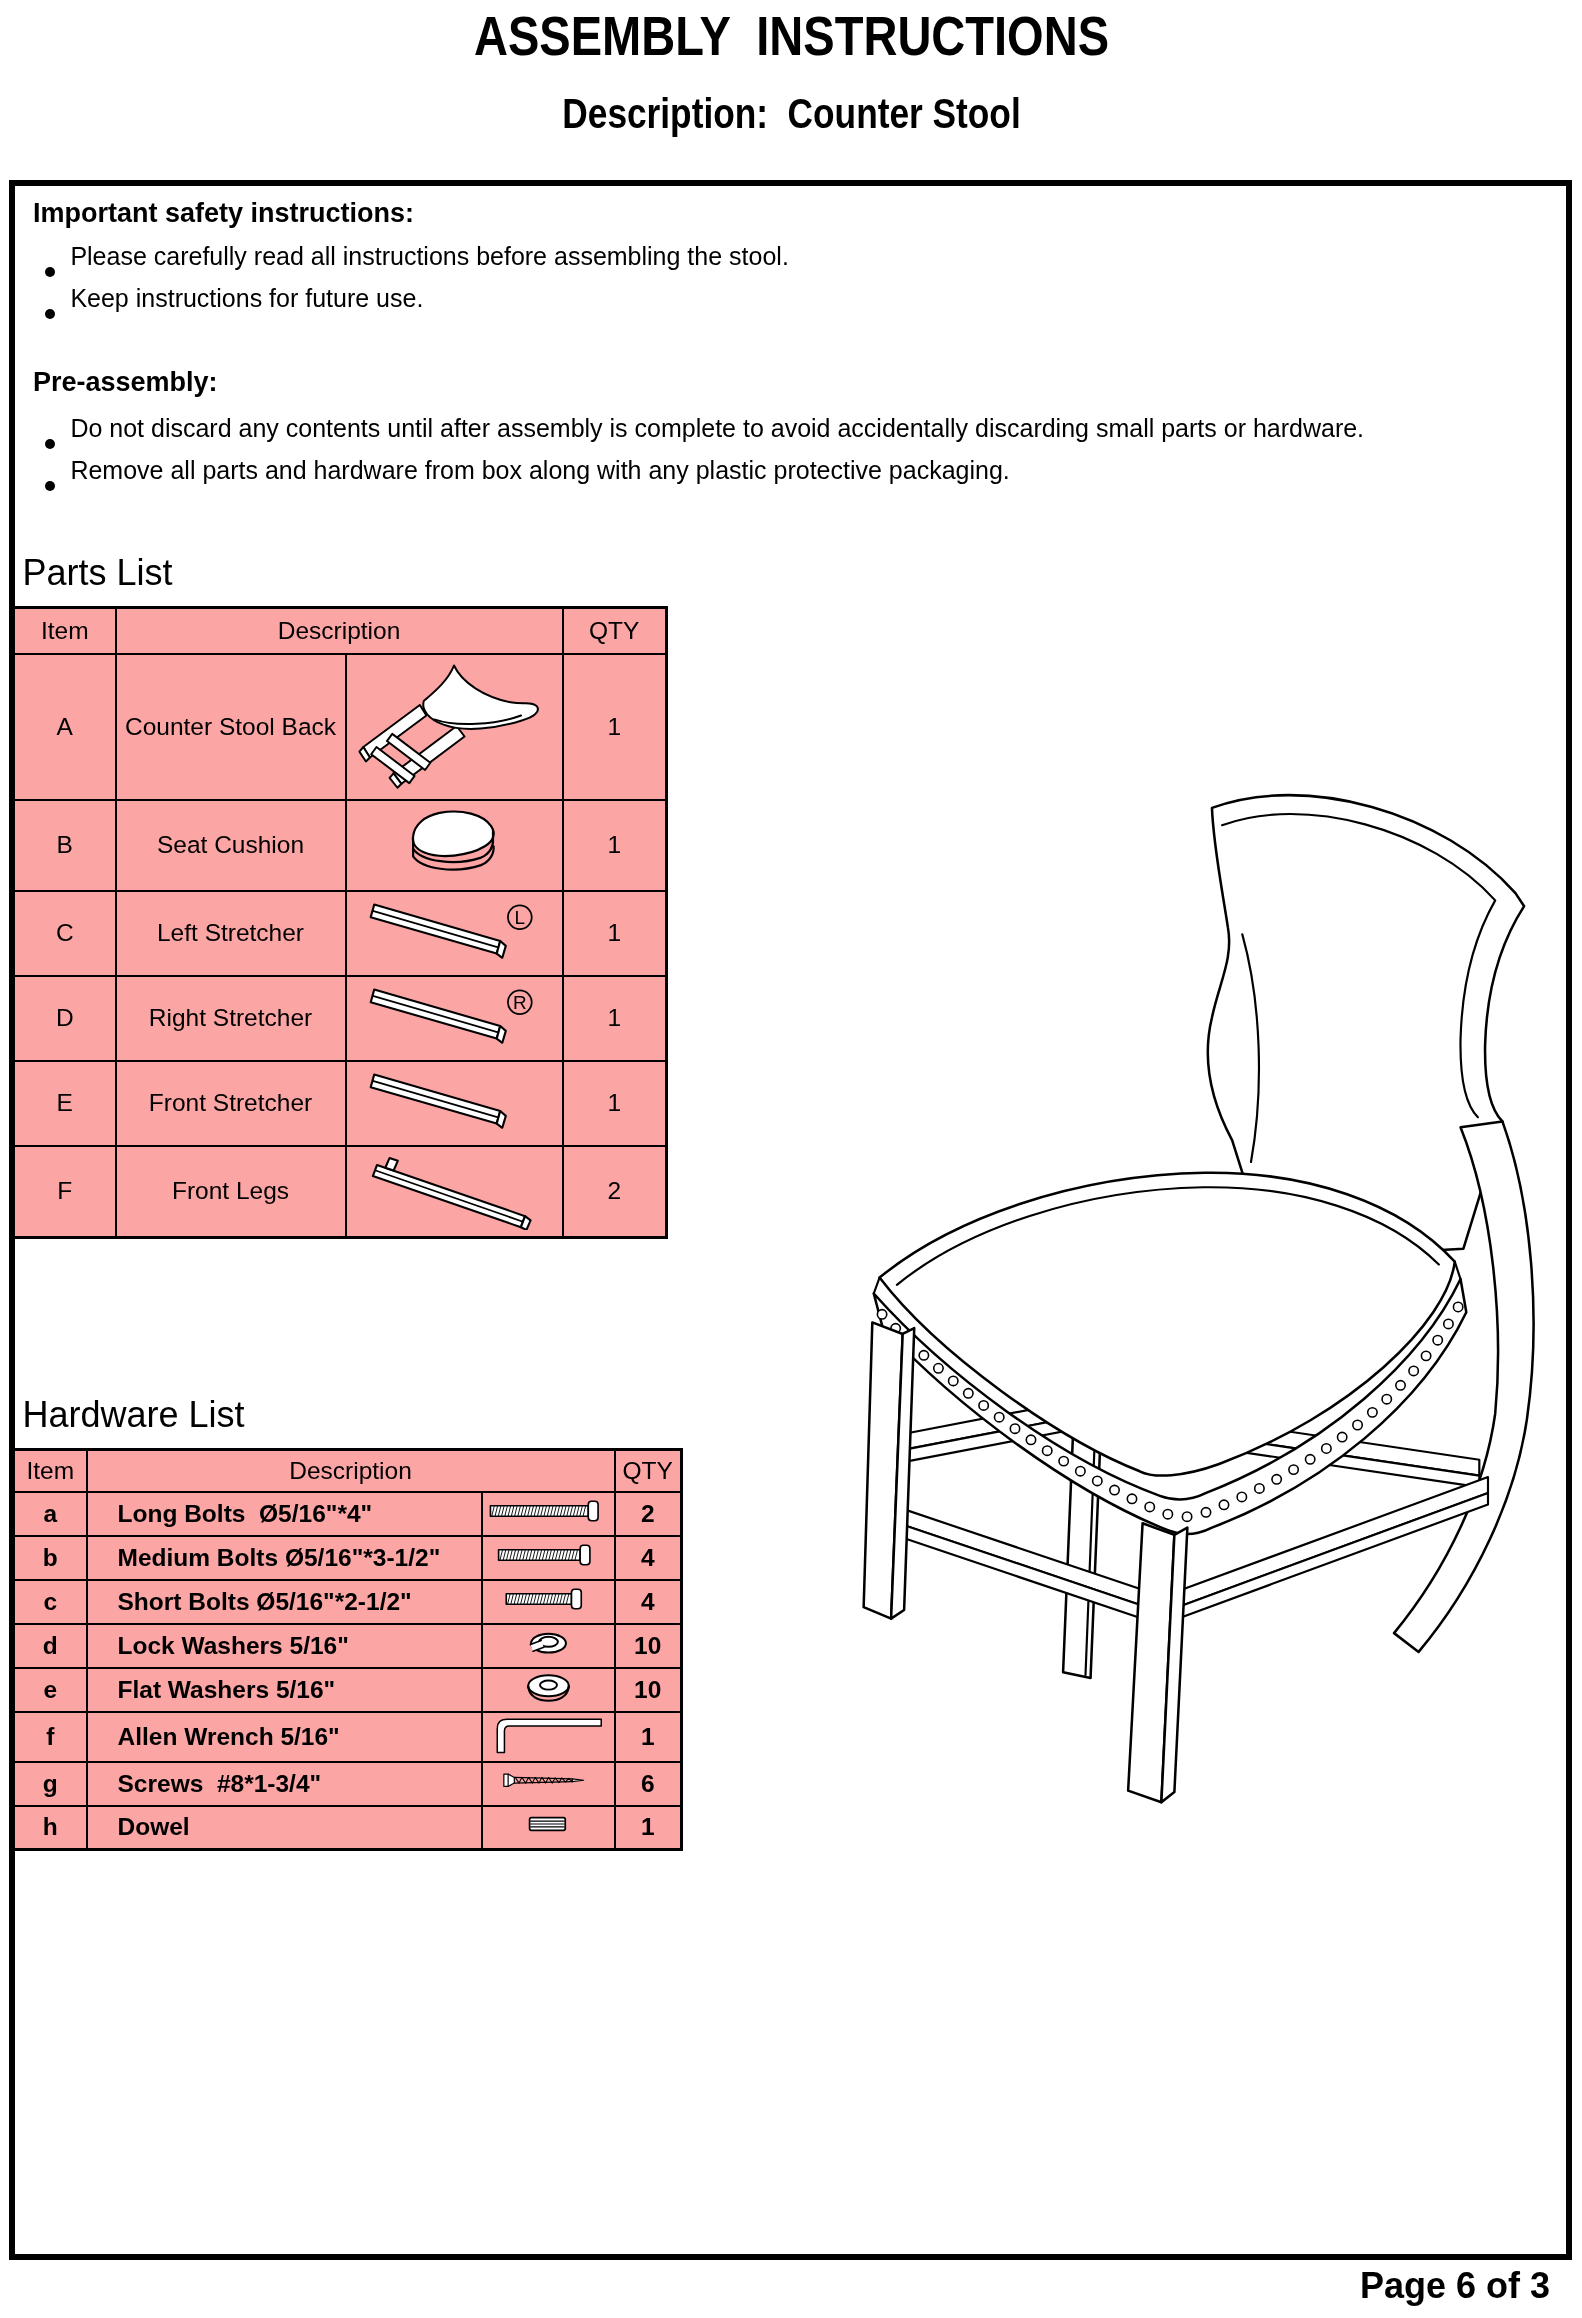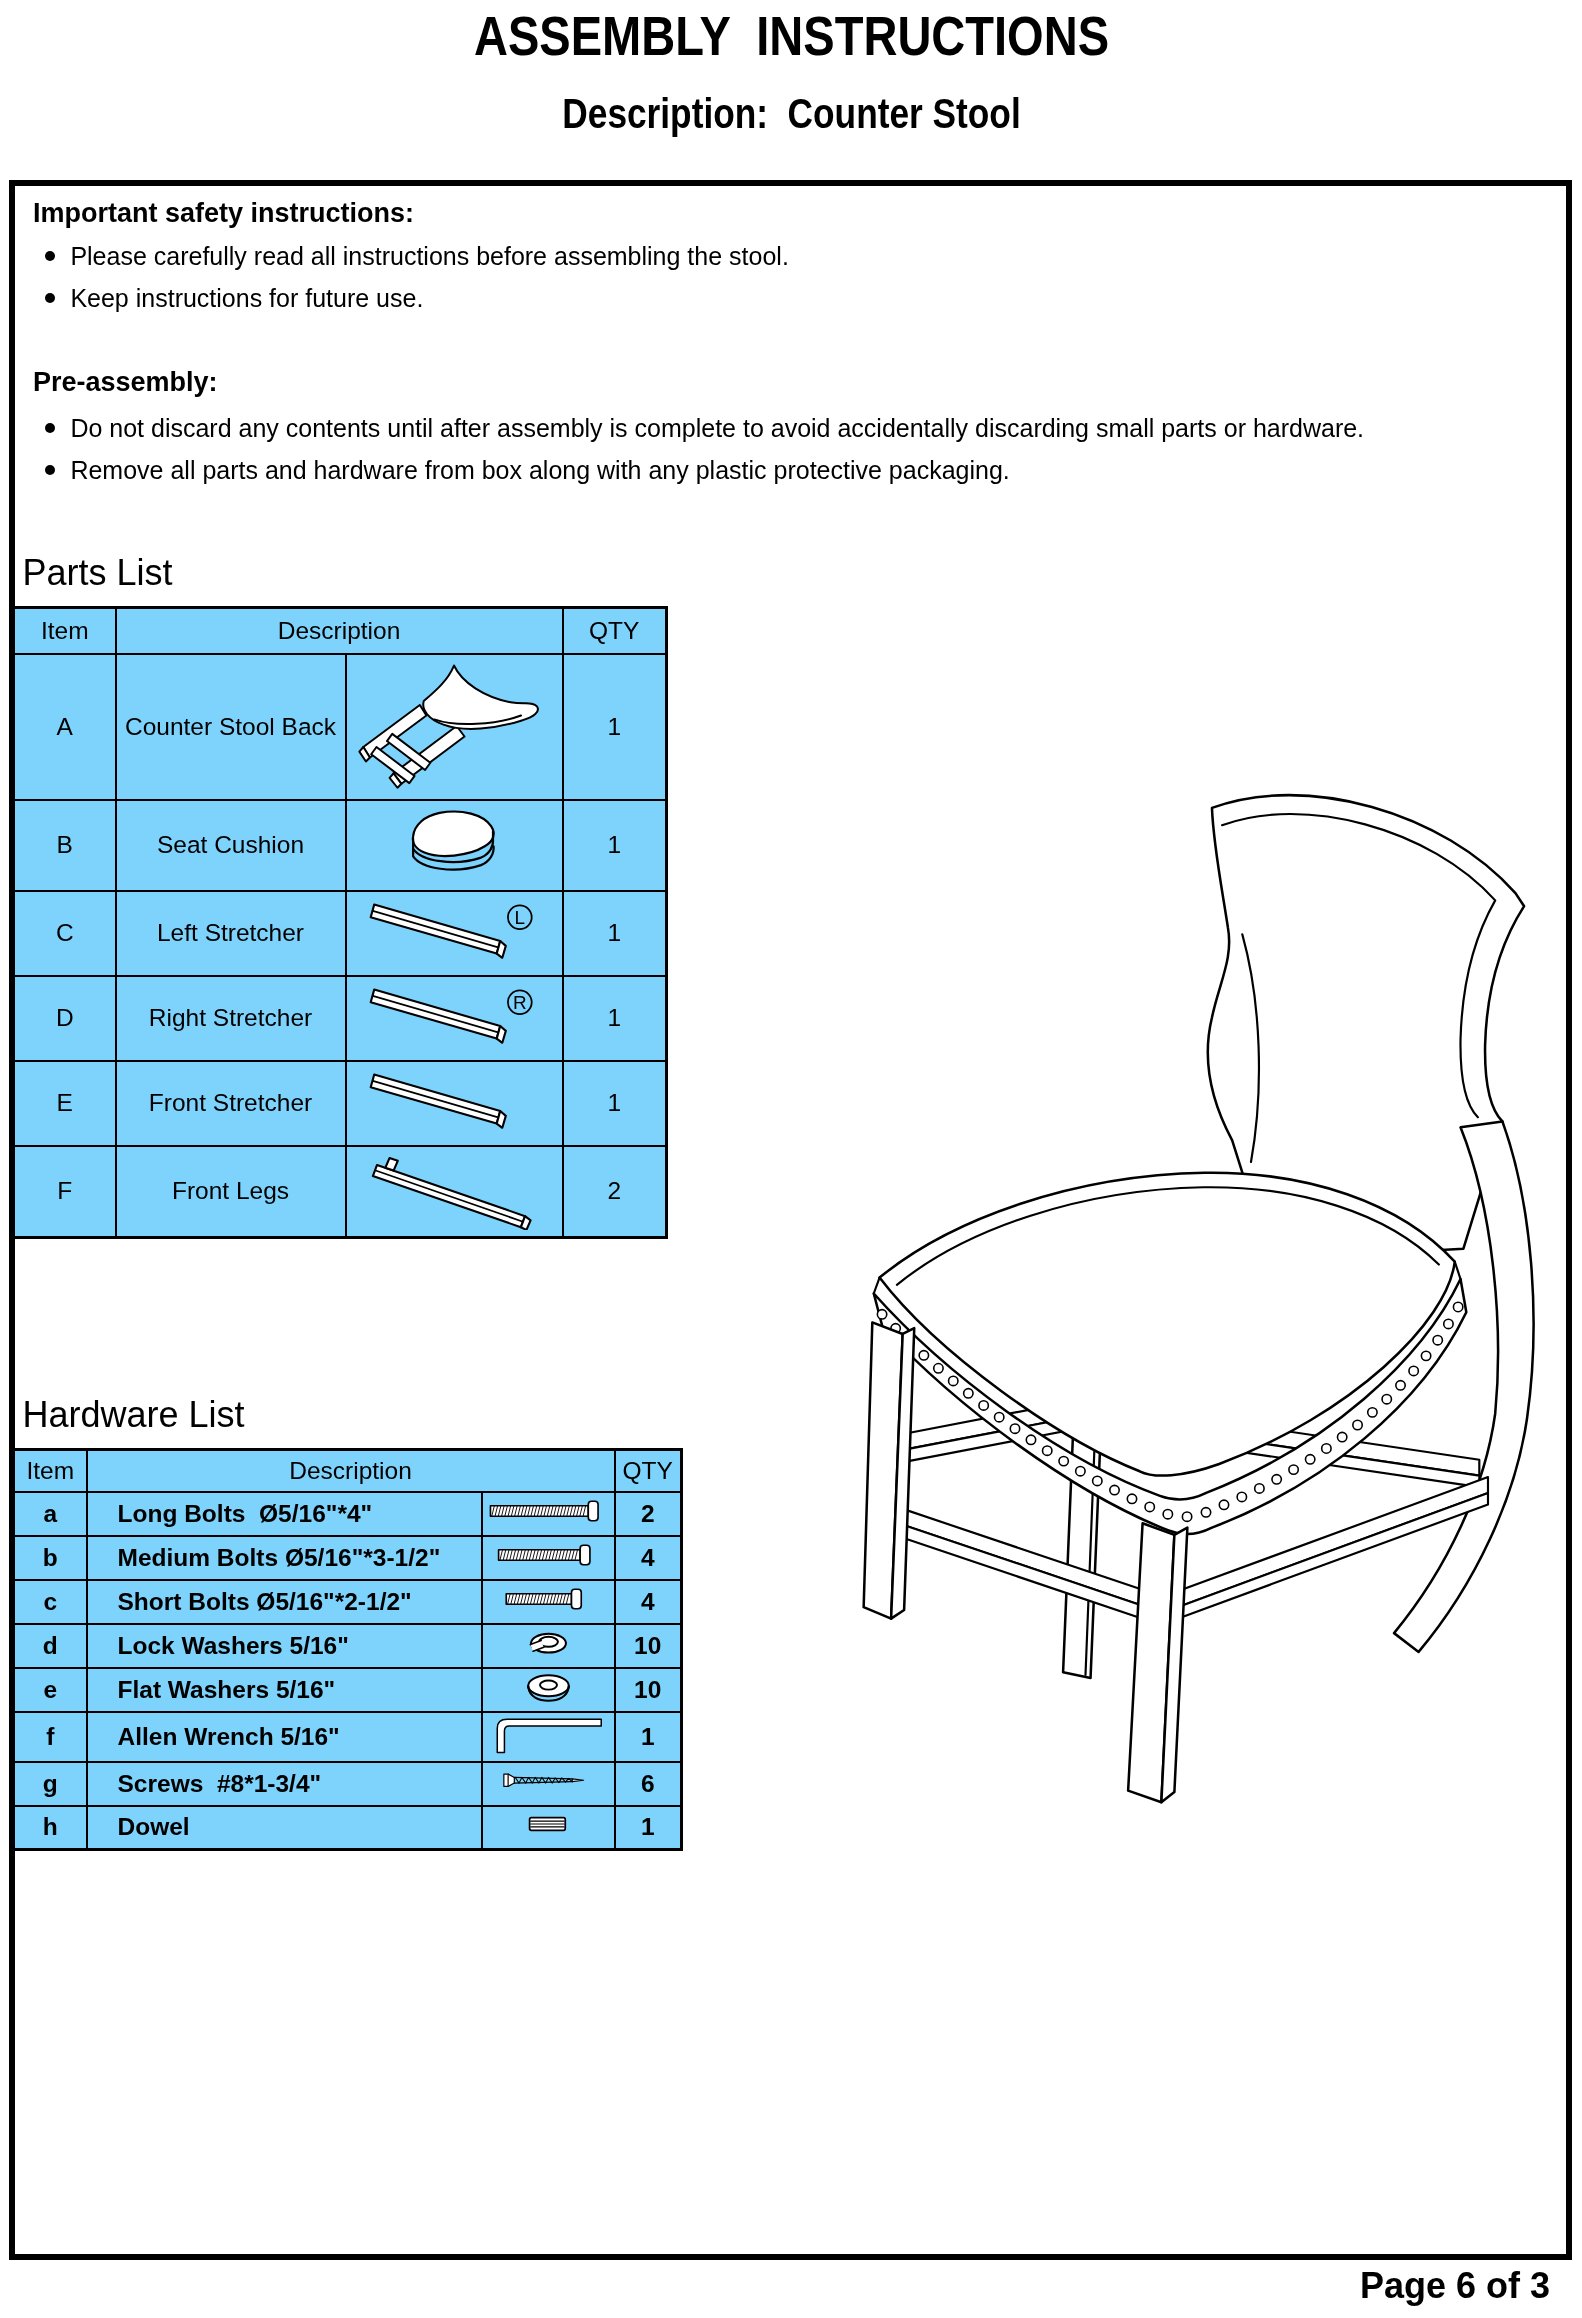--- a/index.html
+++ b/index.html
@@ -22,7 +22,7 @@
   }
   .sec-heading{position:absolute;left:18px;font-size:27px;font-weight:bold;white-space:pre;}
   .bullet-block{position:absolute;left:30px;}
-  .bullet-row{display:flex;align-items:flex-start;font-size:25px;line-height:42px;}
+  .bullet-row{display:flex;align-items:flex-end;font-size:25px;line-height:42px;}
   .bullet-row .dot{flex:none;width:10.4px;height:10.4px;border-radius:50%;background:#000;margin:15.6px 15px 0 0;}
   .bullet-row .btxt{white-space:normal;}
   .list-title{position:absolute;left:7.4px;font-size:36px;font-weight:normal;white-space:pre;}

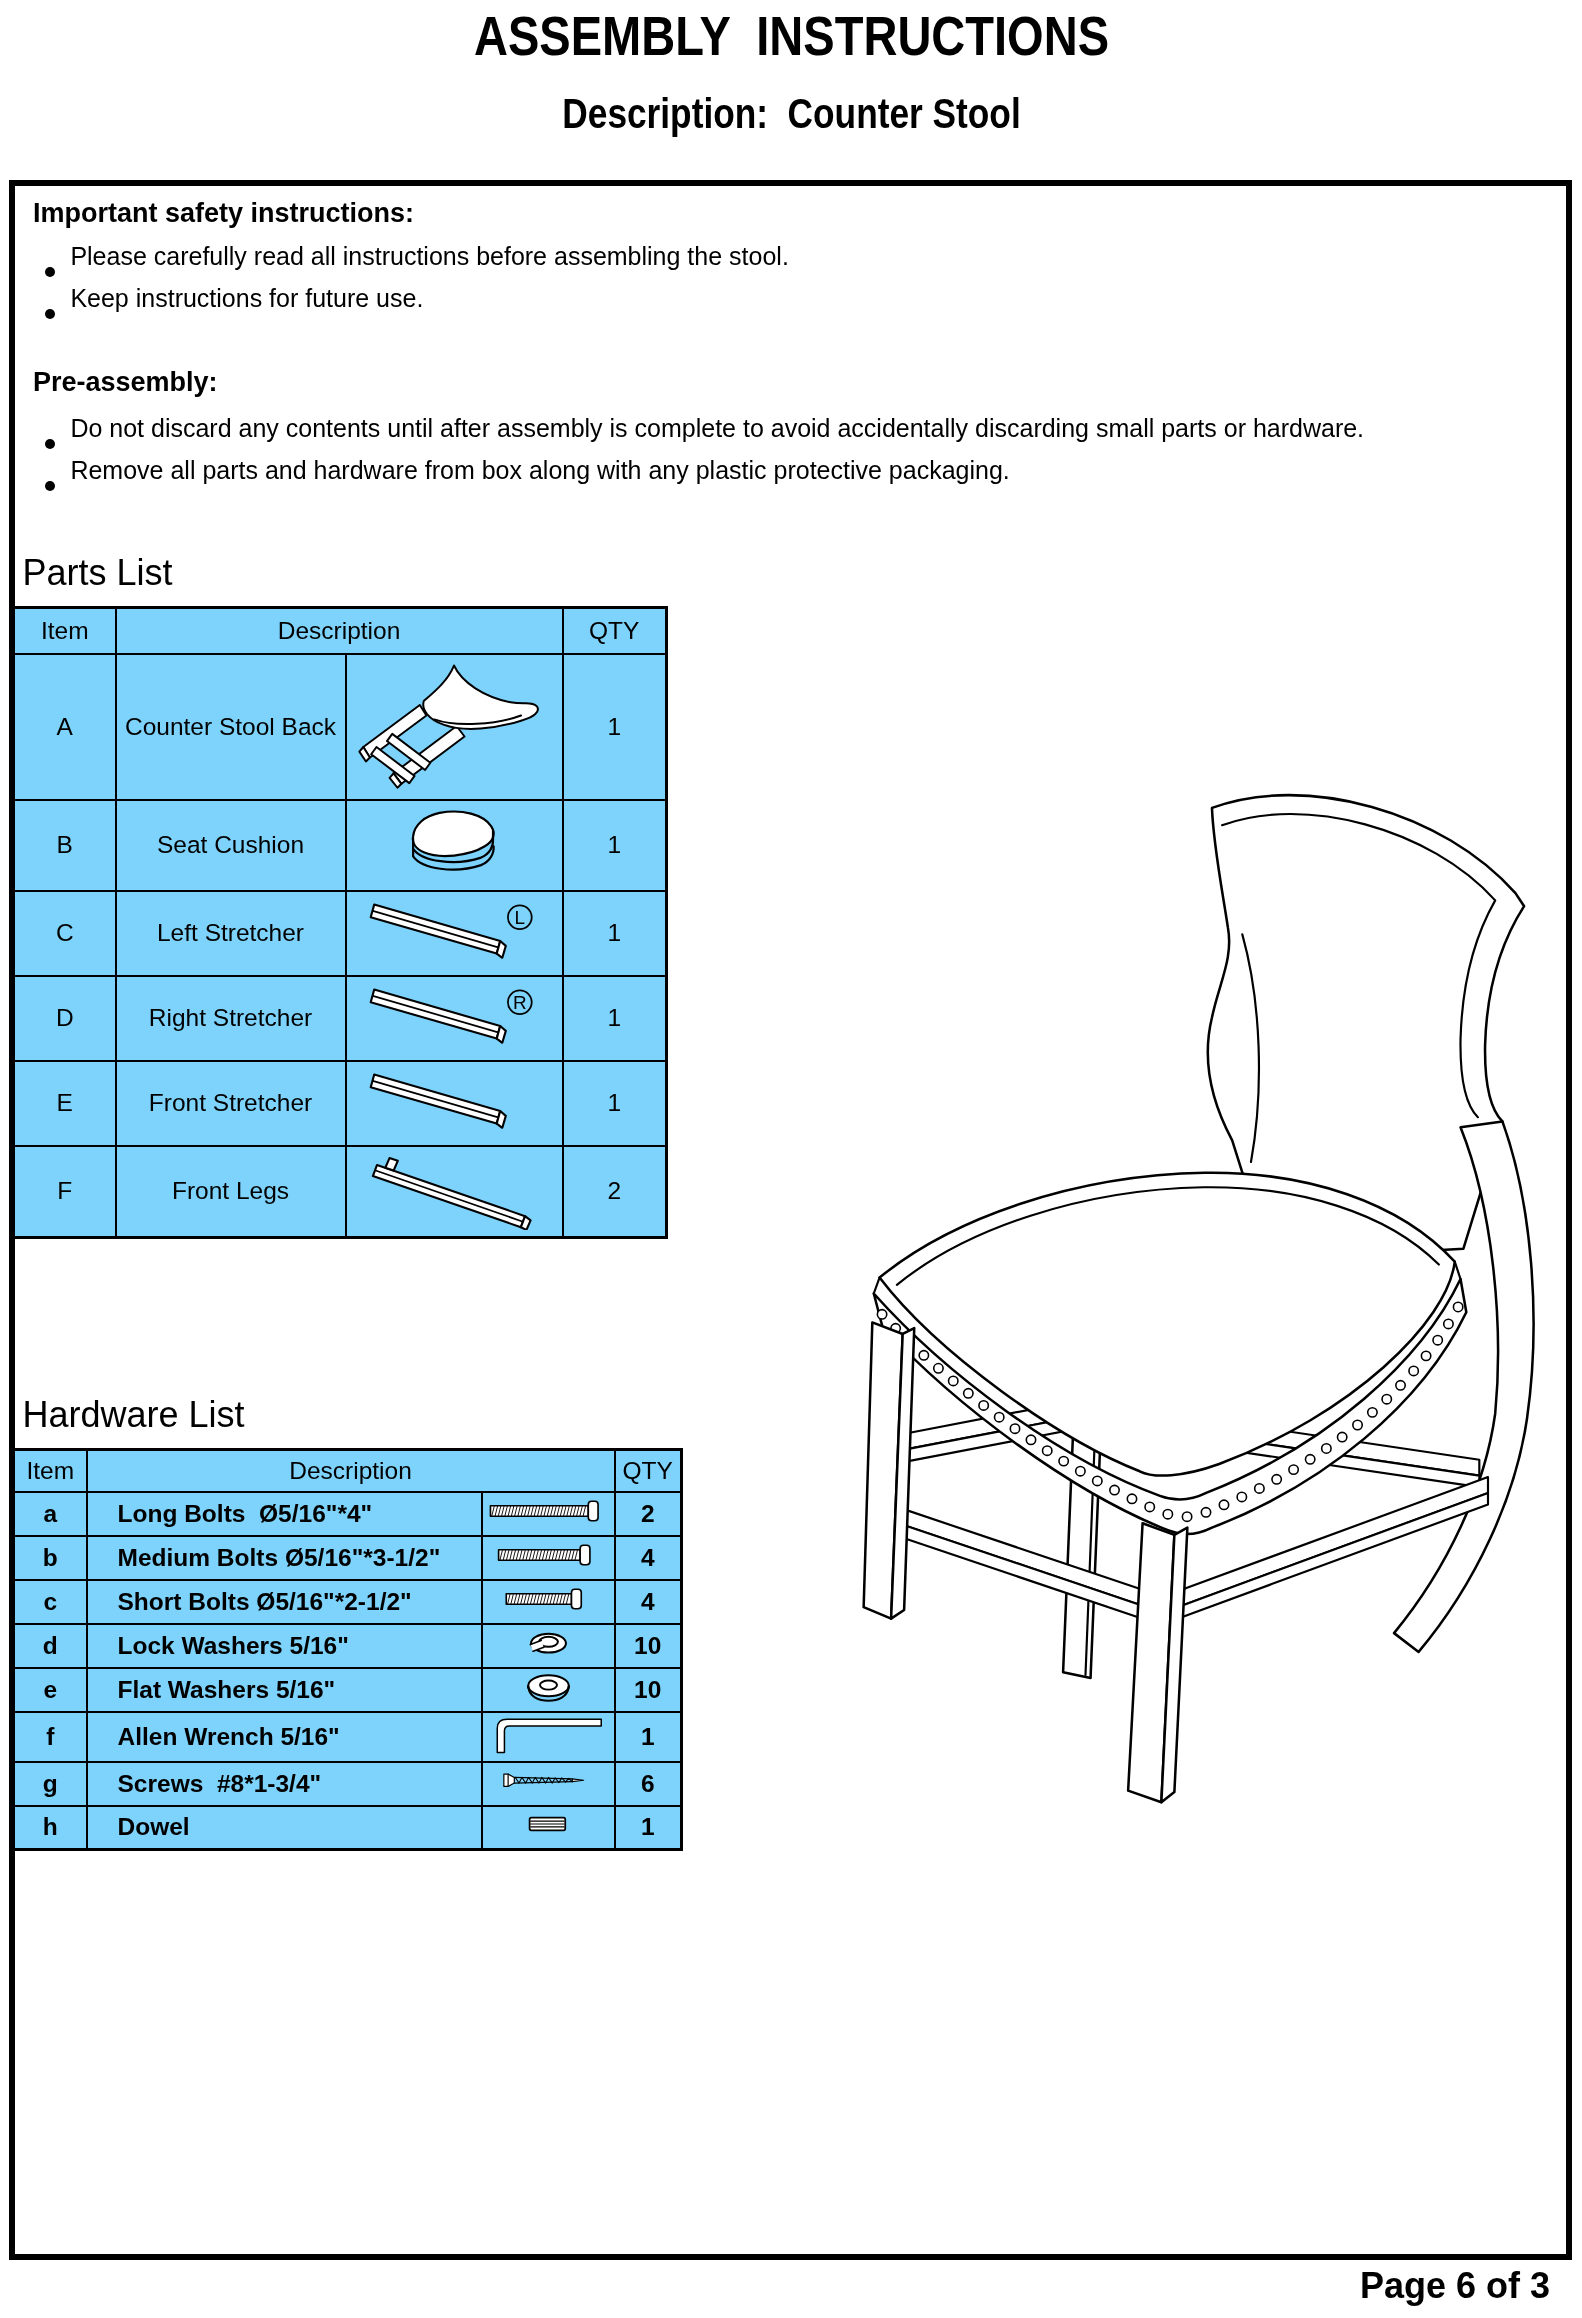--- a/index.html
+++ b/index.html
@@ -26,7 +26,7 @@
   .bullet-row .dot{flex:none;width:10.4px;height:10.4px;border-radius:50%;background:#000;margin:15.6px 15px 0 0;}
   .bullet-row .btxt{white-space:normal;}
   .list-title{position:absolute;left:7.4px;font-size:36px;font-weight:normal;white-space:pre;}
-  table{border-collapse:collapse;position:absolute;table-layout:fixed;background:#7dd3fc;}
+  table{border-collapse:collapse;position:absolute;table-layout:fixed;background:#fca5a5;}
   table,td,th{border:2.2px solid #000;}
   table{border-width:3px;}
   th{font-weight:normal;}

